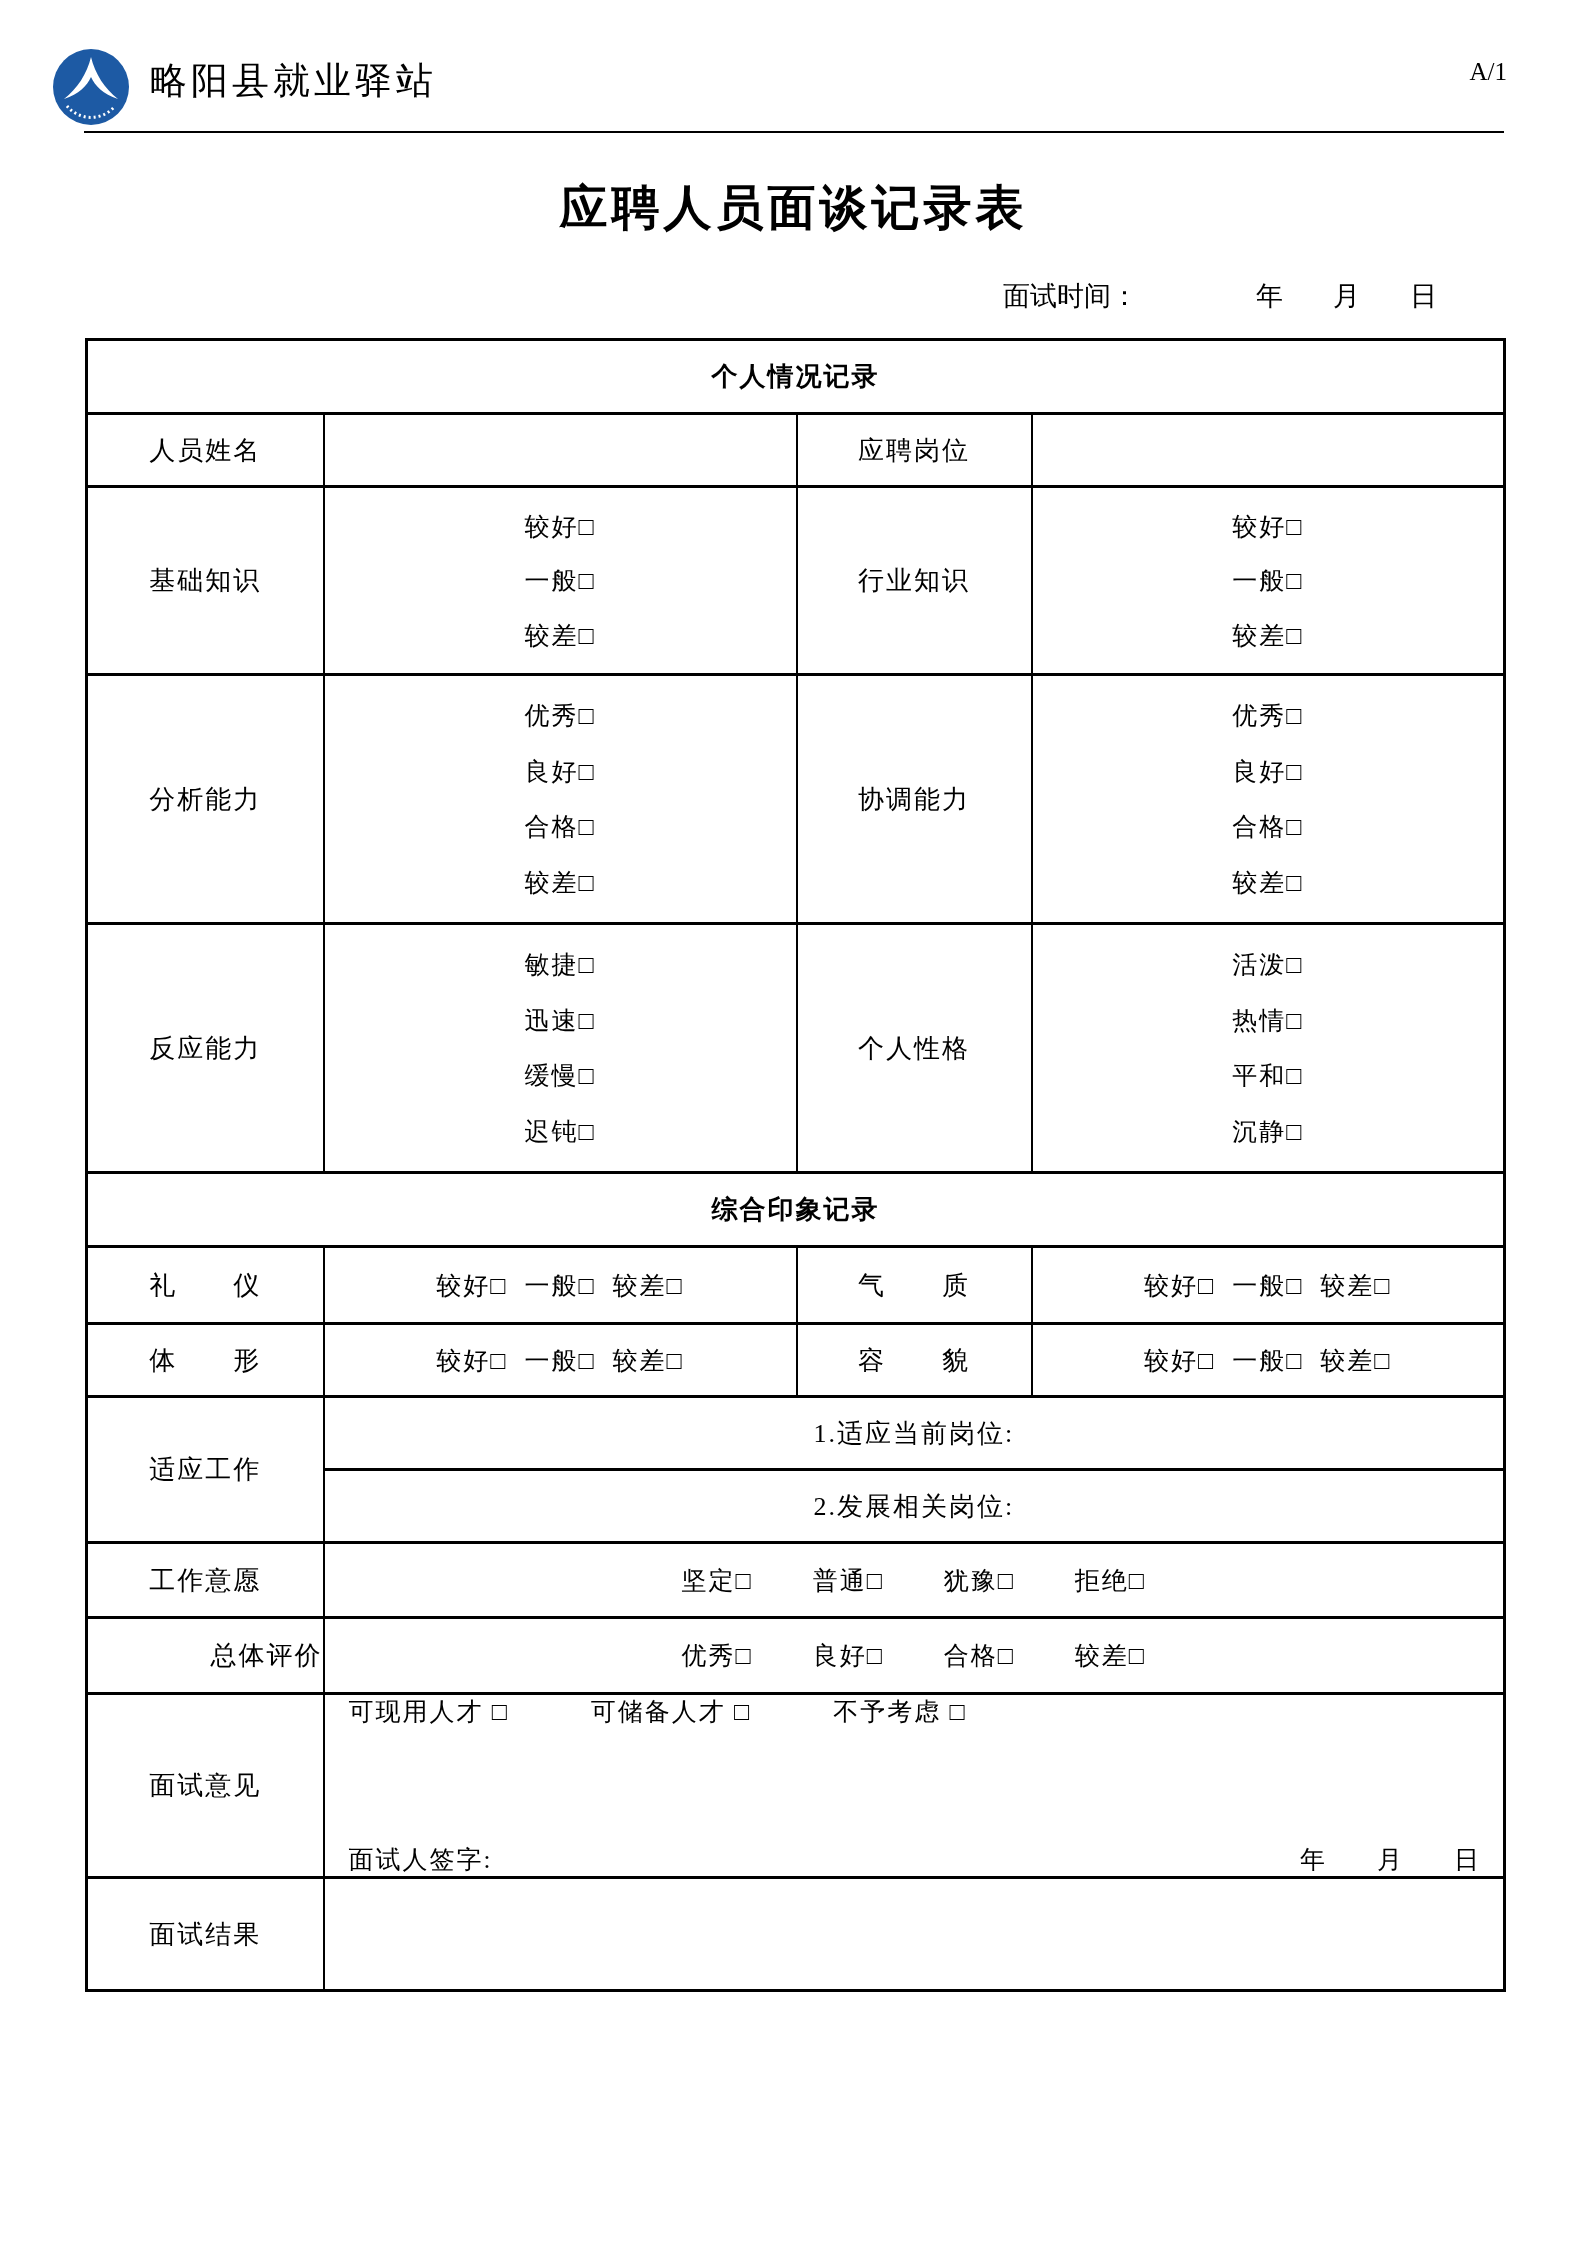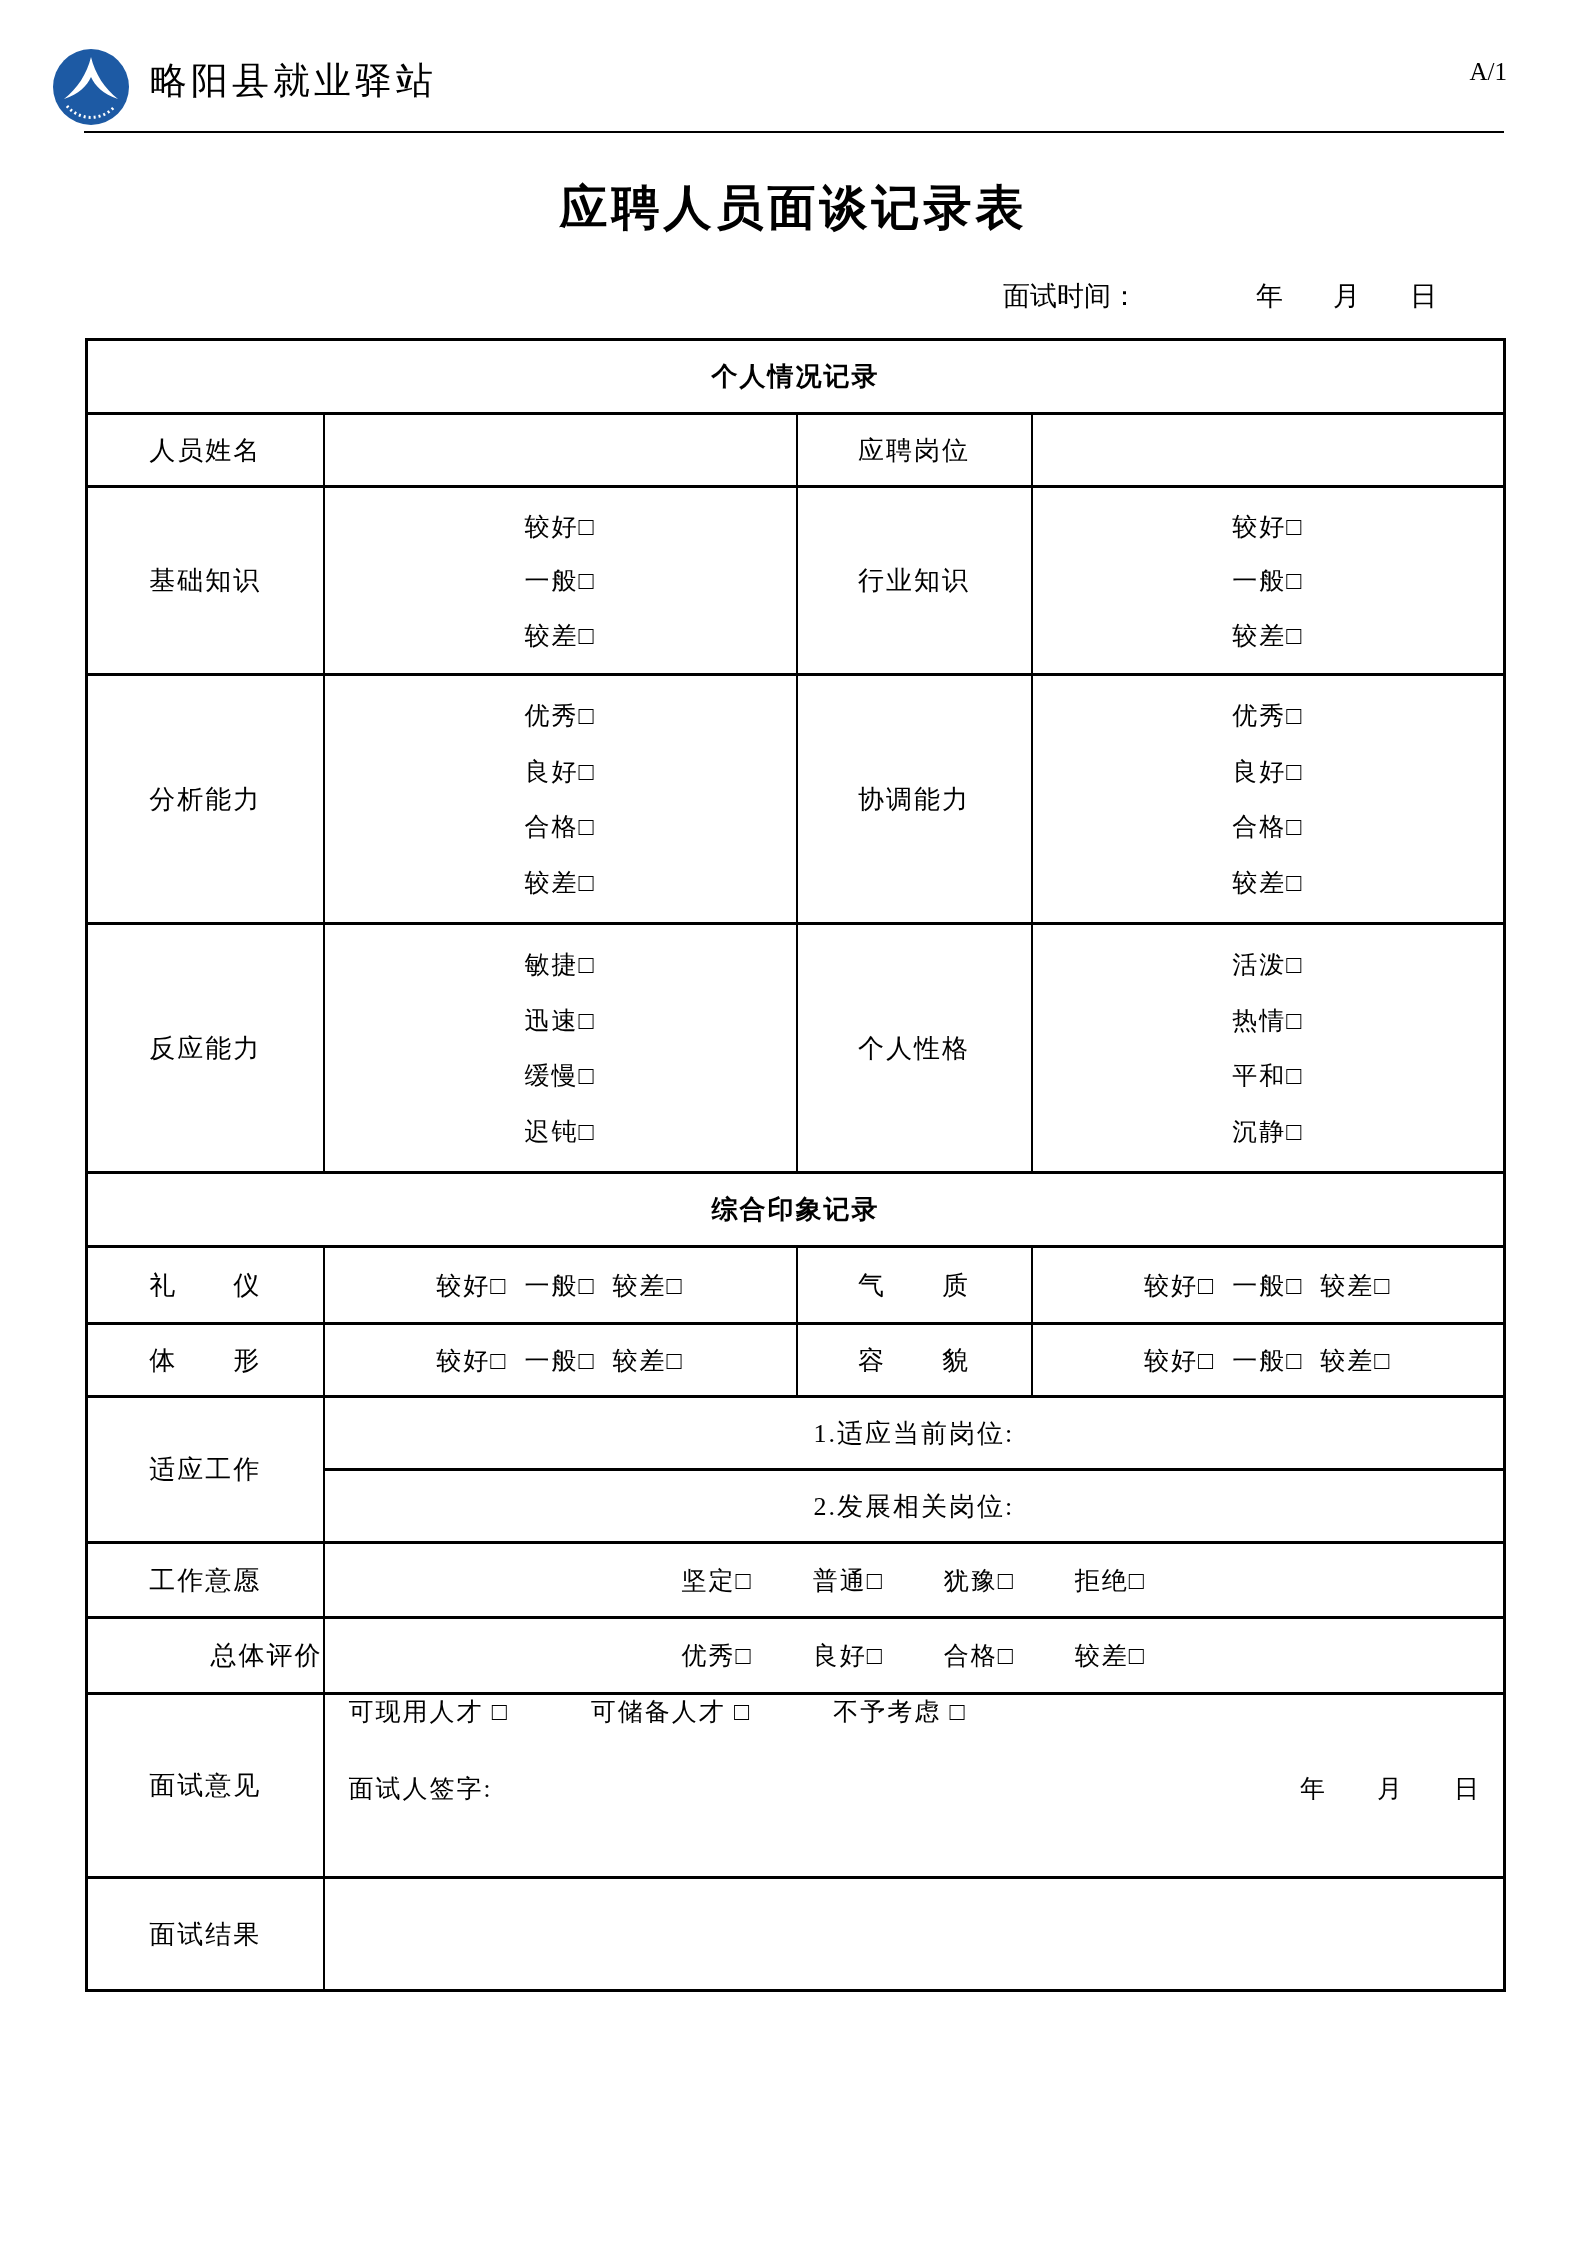--- a/index.html
+++ b/index.html
@@ -53,7 +53,7 @@
   .h-opts { display:flex; justify-content:center; align-items:center; gap:17px; font-size:25px; }
   .h-opts.wide { gap:60px; }
   td.left-text { text-align:left; padding-left:24px; font-size:25px; letter-spacing:1px; }
-  .opinion-box { display:flex; flex-direction:column; justify-content:flex-start; height:181px; }
+  .opinion-box { display:flex; flex-direction:column; justify-content:space-between; height:181px; }
   .opinion-opts { display:flex; gap:82px; padding-left:24px; font-size:25px; }
   .sign-line { display:flex; justify-content:space-between; align-items:baseline; padding:0 22px 0 24px; font-size:25px;margin-top:44px; }
   .sign-date { display:flex; gap:50px; }

